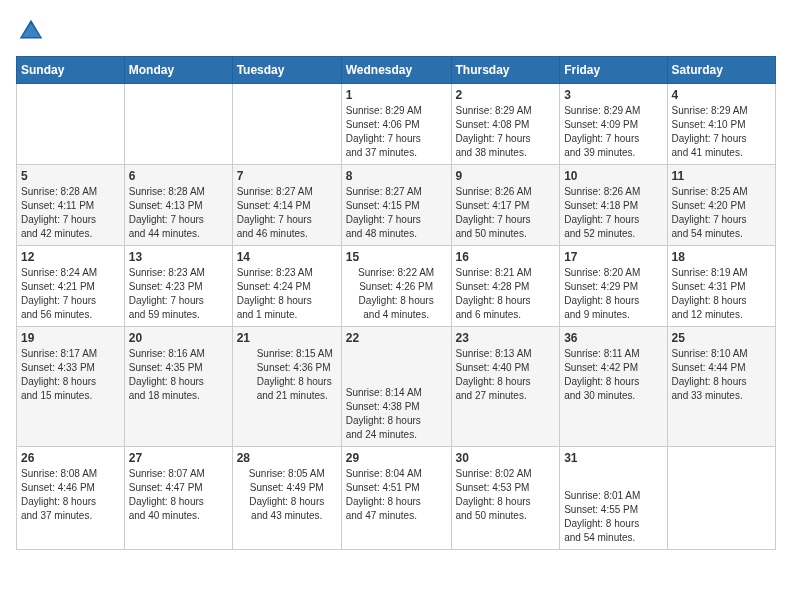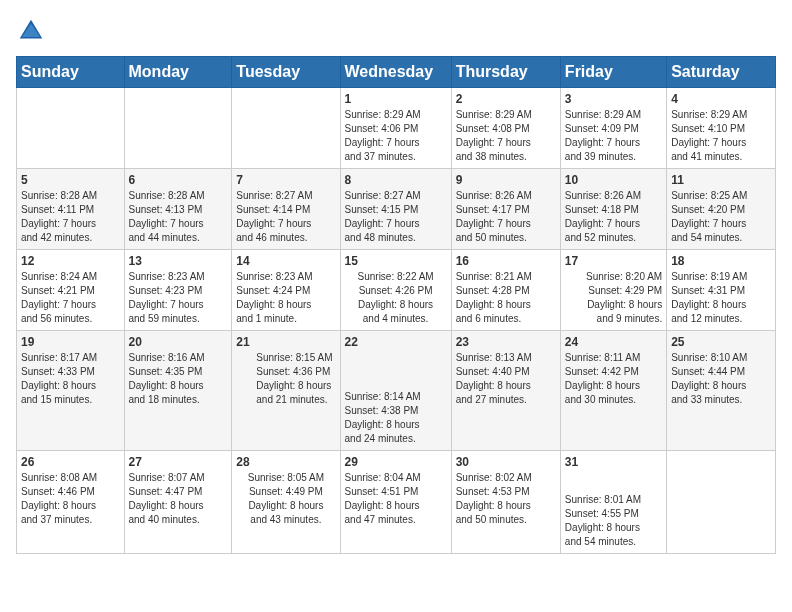--- a/index.html
+++ b/index.html
@@ -66,7 +66,7 @@
     .calendar th {
       background-color: #2c6fad;
       color: #fff;
-      font-size: 16px;
+      font-size: 12px;
       font-weight: bold;
       padding: 6px 4px;
       text-align: left;

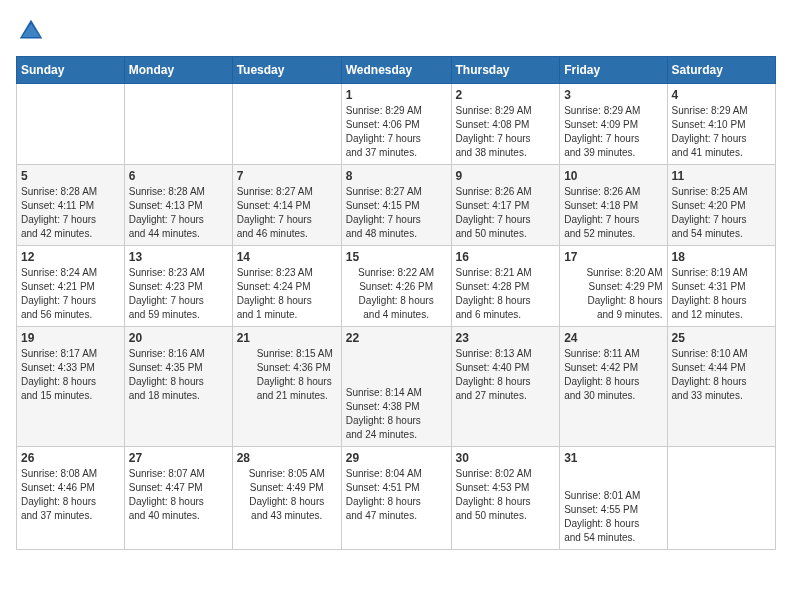--- a/index.html
+++ b/index.html
@@ -256,7 +256,7 @@
           </td>
           <td>
             <span class="day-number">17</span>
-            <div class="day-info" style="white-space: pre-line; text-align: right;">Sunrise: 8:20 AM
+            <div class="day-info" style="white-space: pre-line;">Sunrise: 8:20 AM
 Sunset: 4:29 PM
 Daylight: 8 hours
 and 9 minutes.</div>

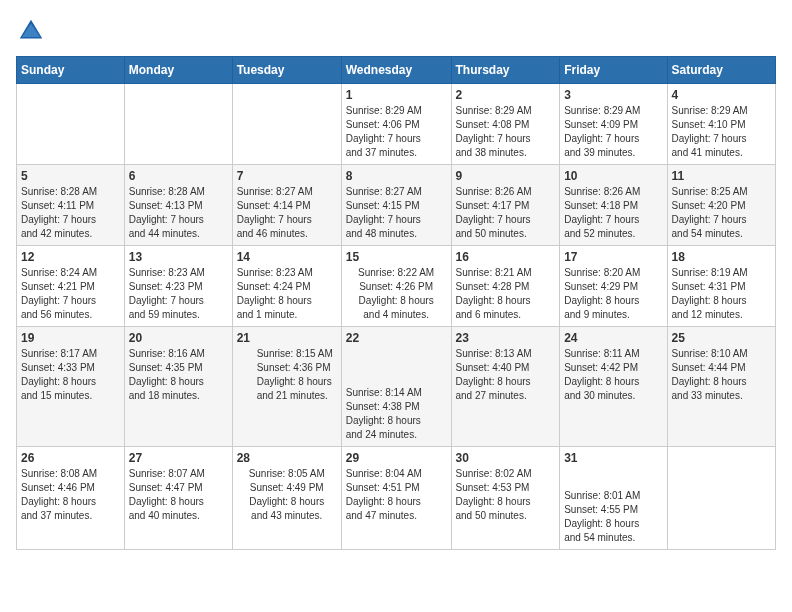--- a/index.html
+++ b/index.html
@@ -306,7 +306,7 @@
 and 27 minutes.</div>
           </td>
           <td>
-            <span class="day-number">24</span>
+            <span class="day-number">36</span>
             <div class="day-info" style="white-space: pre-line;">Sunrise: 8:11 AM
 Sunset: 4:42 PM
 Daylight: 8 hours

